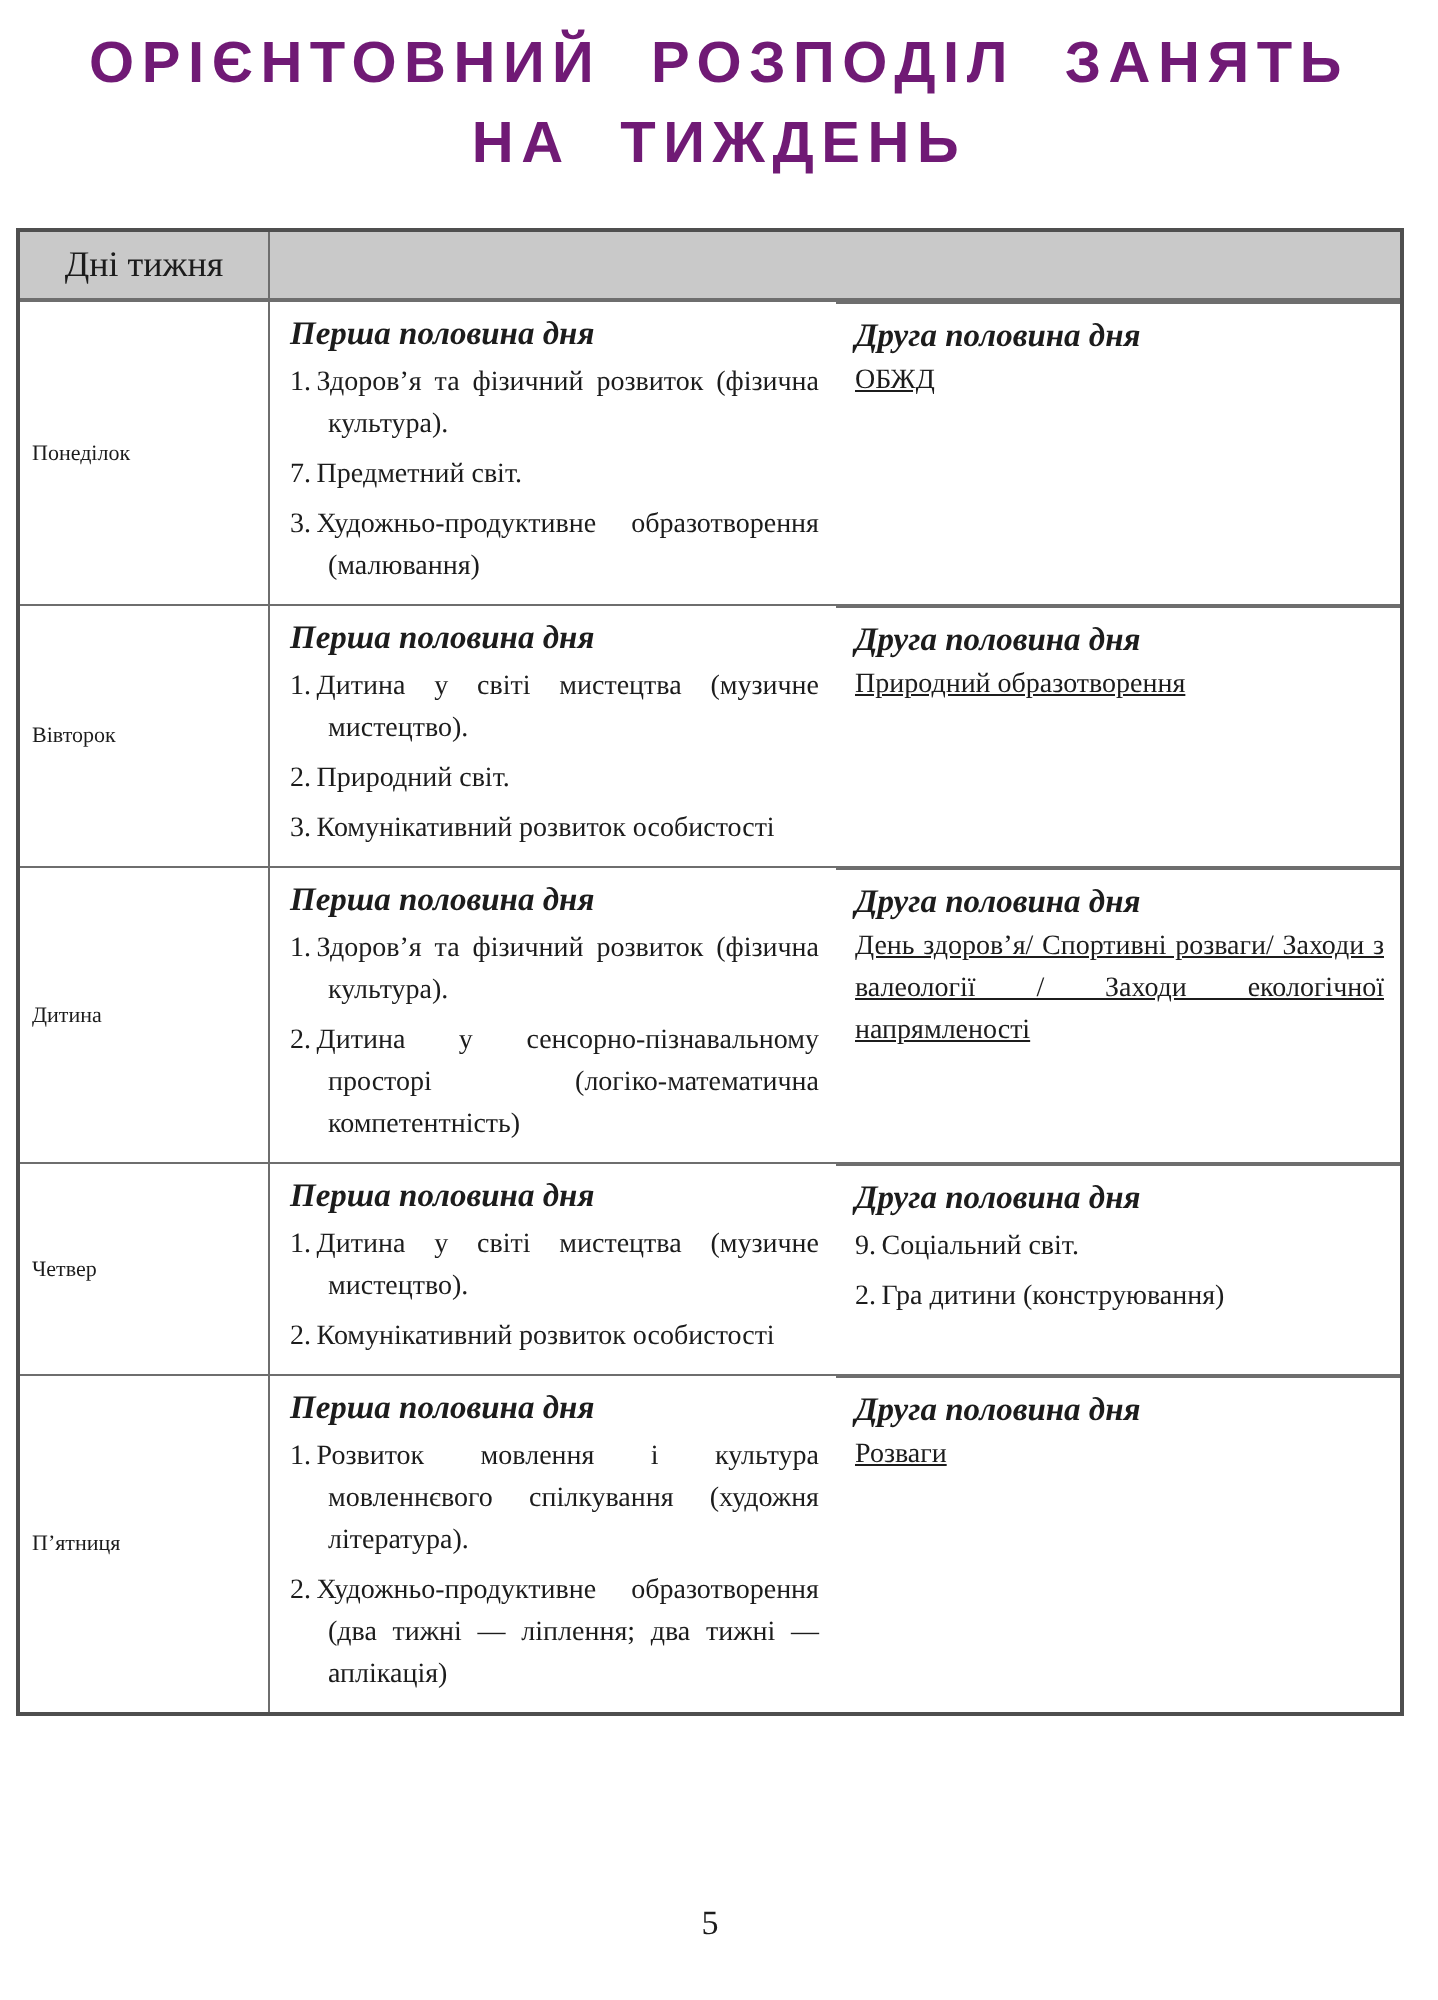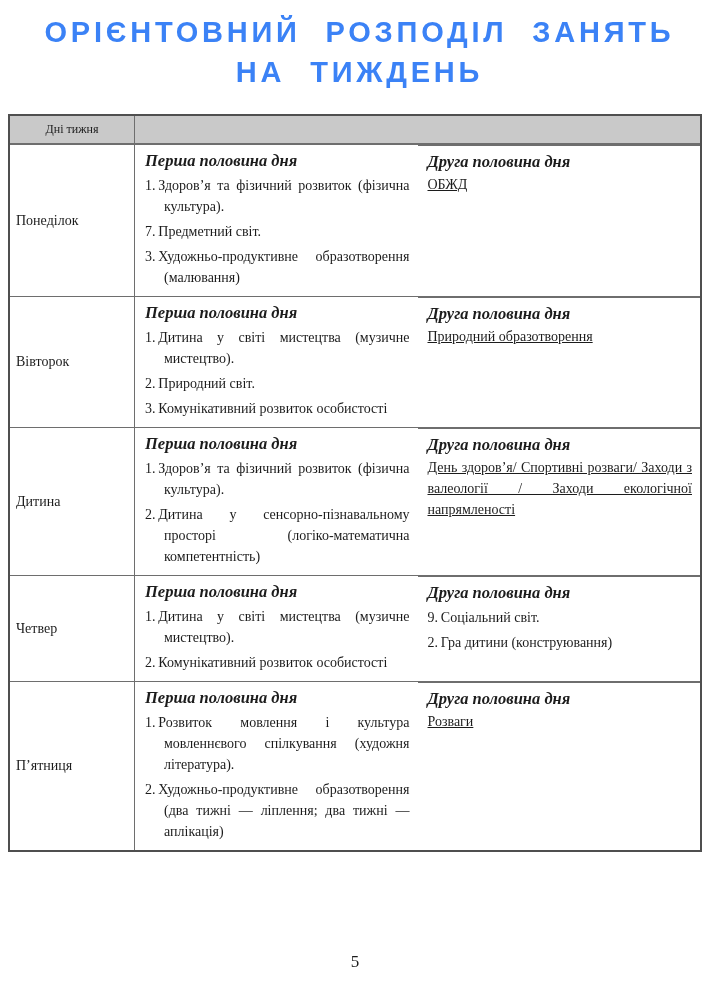--- a/index.html
+++ b/index.html
@@ -27,7 +27,7 @@
     line-height:40px;
     letter-spacing:0.13em;
     word-spacing:0.45em;
-    color:#3b82f6;
+    color:#701a75;
   }
   .schedule-table{
     margin-left:8px;

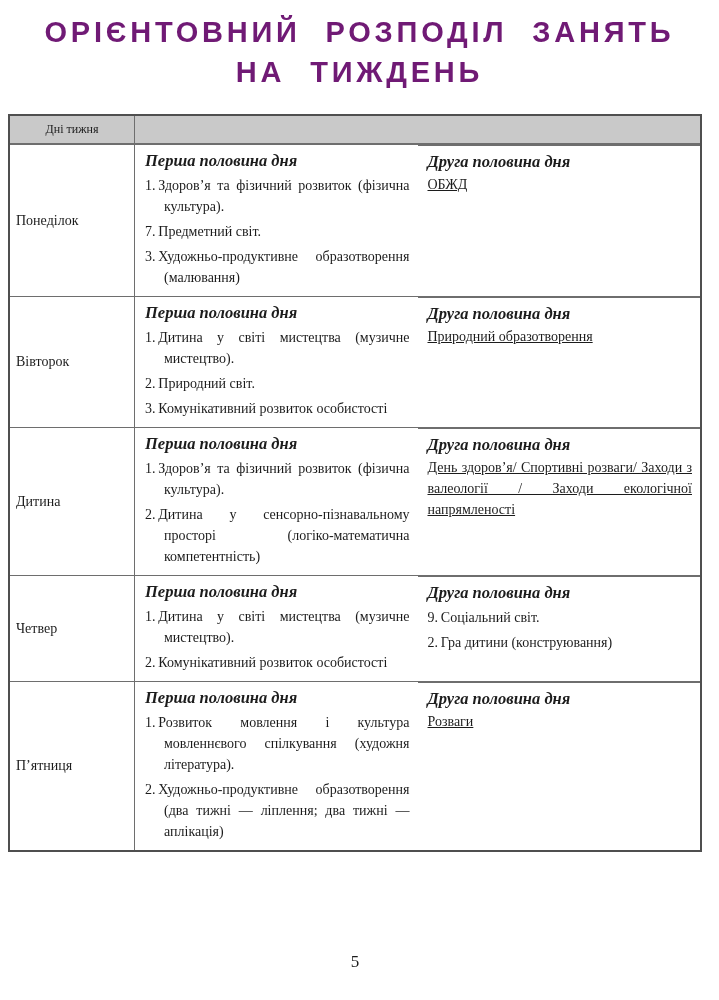--- a/index.html
+++ b/index.html
@@ -42,7 +42,7 @@
     border-bottom:2px solid var(--border_light);
   }
   .thead .th{
-    font-size:12px;
+    font-size:18px;
     text-align:center;
     padding:6px 4px;
   }

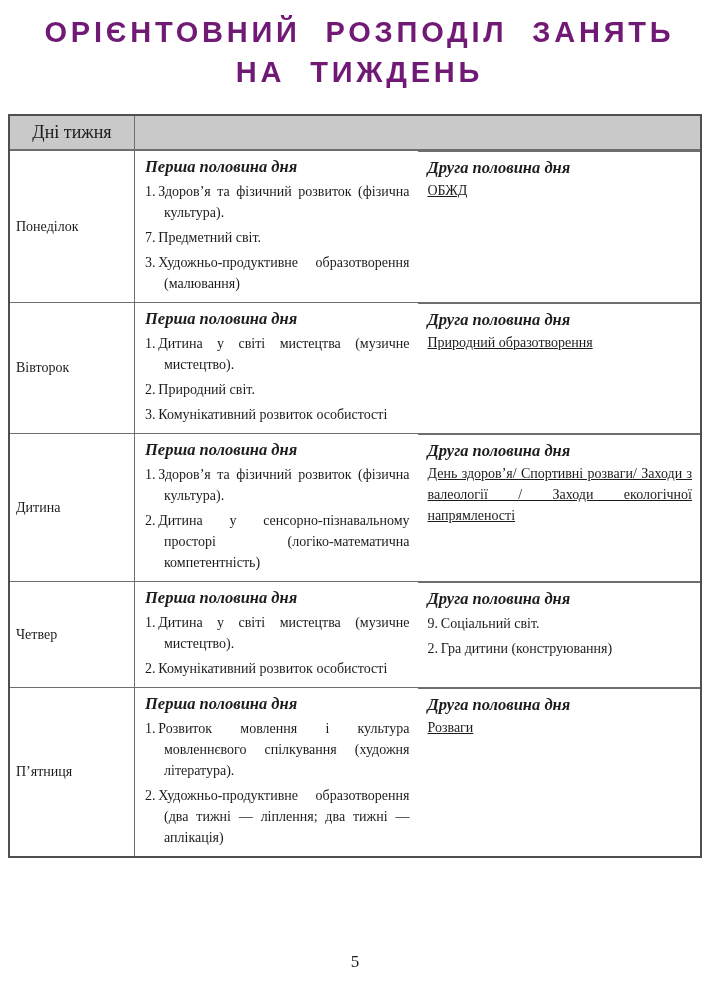--- a/index.html
+++ b/index.html
@@ -57,7 +57,7 @@
     display:flex;
     align-items:center;
     padding:4px 4px 4px 6px;
-    font-size:14px;
+    font-size:11px;
   }
   .halves{display:flex;}
   .half{

